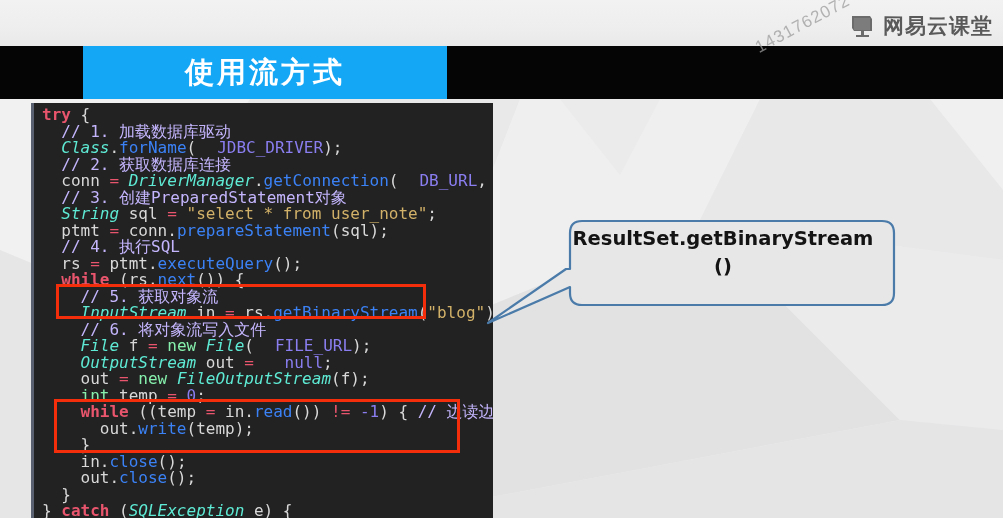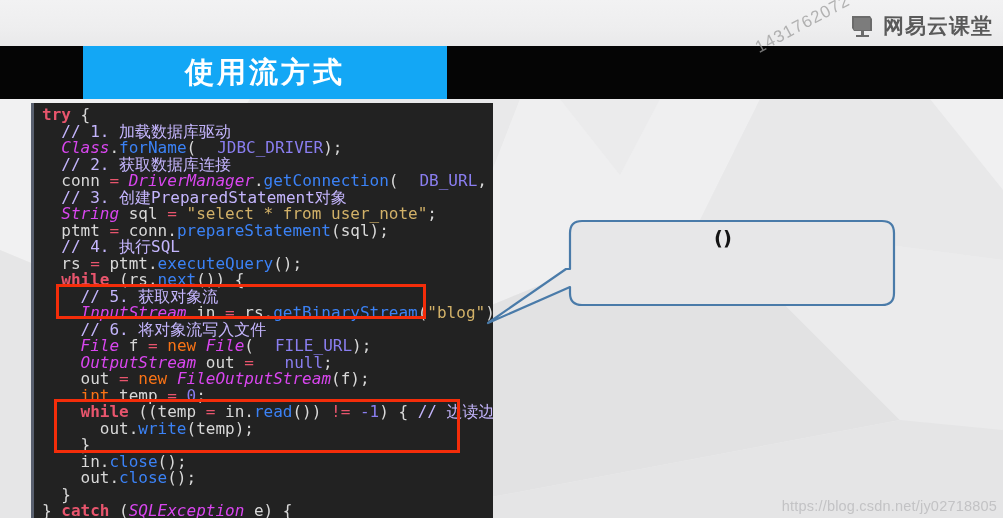--- a/index.html
+++ b/index.html
@@ -116,7 +116,7 @@
   .t-kw      { color: #e8556d; font-weight: 600; }
   .t-kw2     { color: #f97316; }
   .t-cm      { color: #c4b5fd; }
-  .t-type    { color: #d946ef; font-style: italic; }
+  .t-type    { color: #5eead4; font-style: italic; }
   .t-plain   { color: #d8d8d8; }
   .t-const   { color: #8a7ef0; margin-left: 21px; }
   .t-str     { color: #d2b168; }

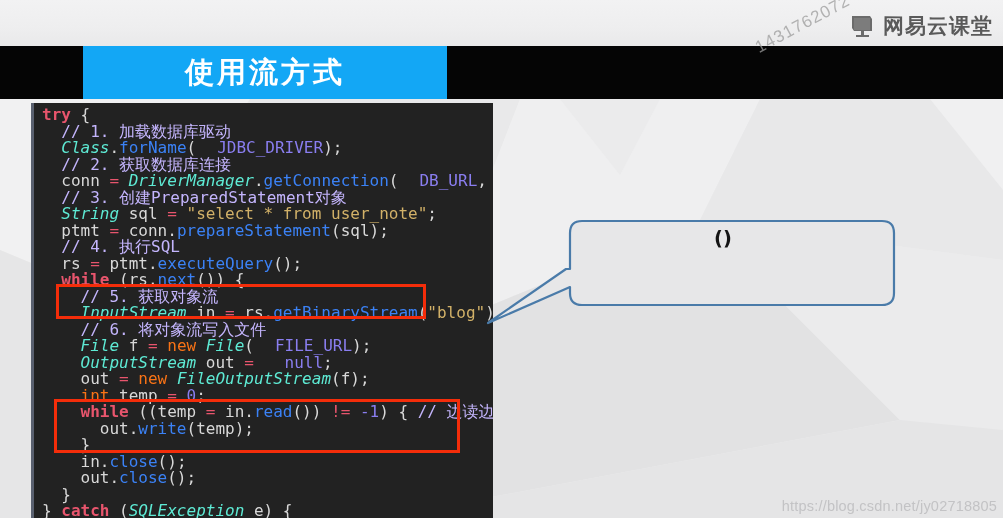--- a/index.html
+++ b/index.html
@@ -223,6 +223,7 @@
              Q 100 100 100 88 L 100 82 L 18 118 L 96 64 L 100 64 L 100 28 Q 100 16 112 16 Z" fill="#e7e7e8" stroke="#4a7ba9" stroke-width="2.2" stroke-linejoin="round"></path>
   </svg>
   <div class="callout-text">
+    <div>ResultSet.getBinaryStream</div>
     <div>()</div>
   </div>
 

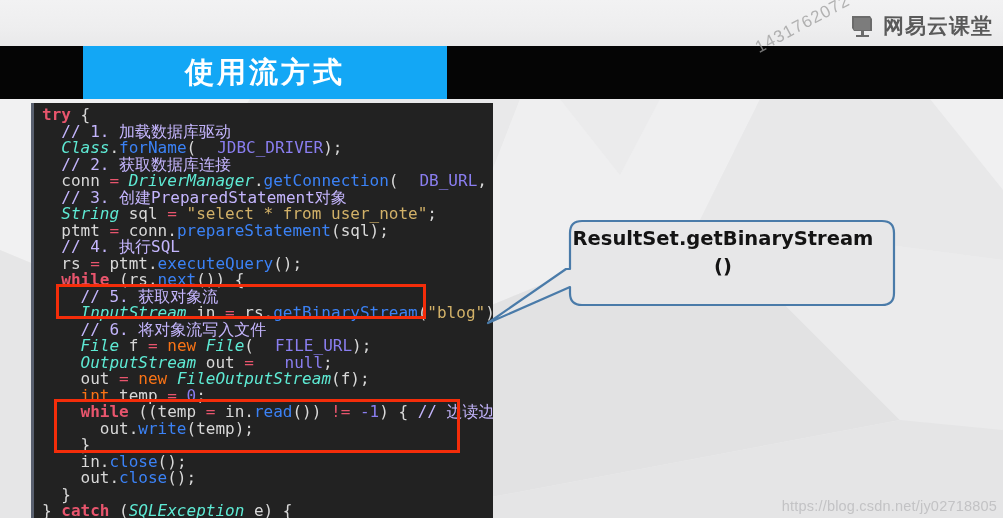--- a/index.html
+++ b/index.html
@@ -114,7 +114,7 @@
   .ln { display: block; height: 16.5px; }
   
   .t-kw      { color: #e8556d; font-weight: 600; }
-  .t-kw2     { color: #f97316; }
+  .t-kw2     { color: #86efac; }
   .t-cm      { color: #c4b5fd; }
   .t-type    { color: #5eead4; font-style: italic; }
   .t-plain   { color: #d8d8d8; }

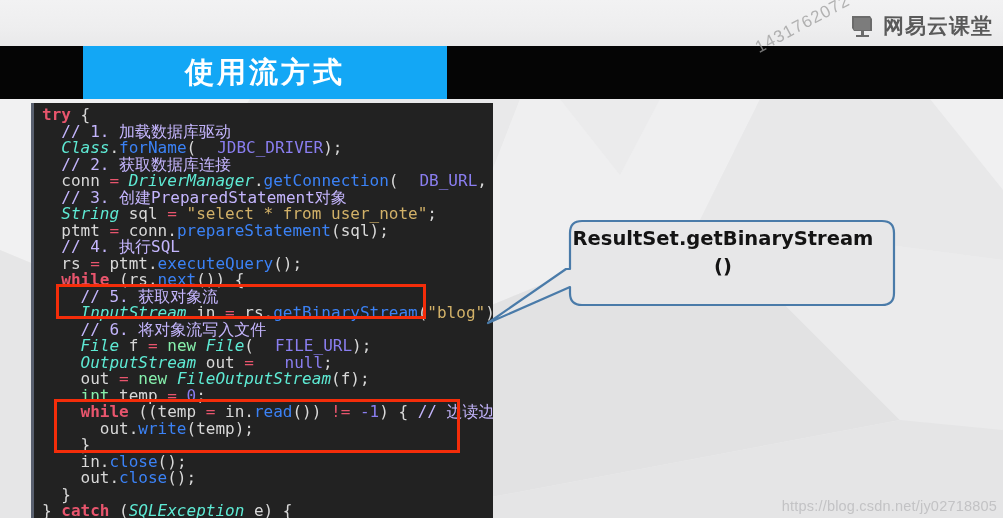--- a/index.html
+++ b/index.html
@@ -227,7 +227,6 @@
     <div>()</div>
   </div>
 
-  <div class="url-wm">https://blog.csdn.net/jy02718805</div>
 
 </div>
 

